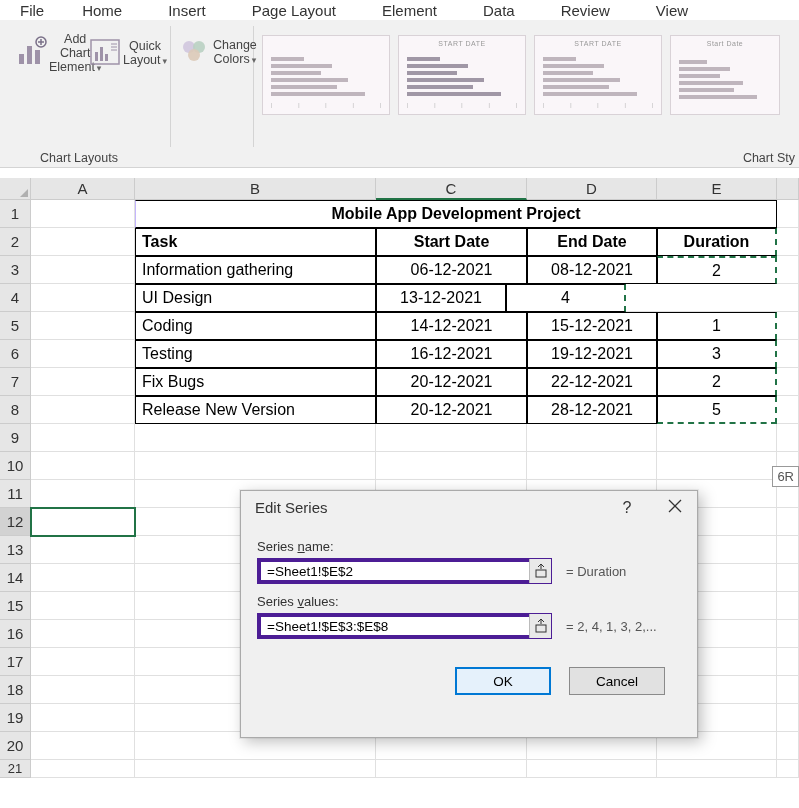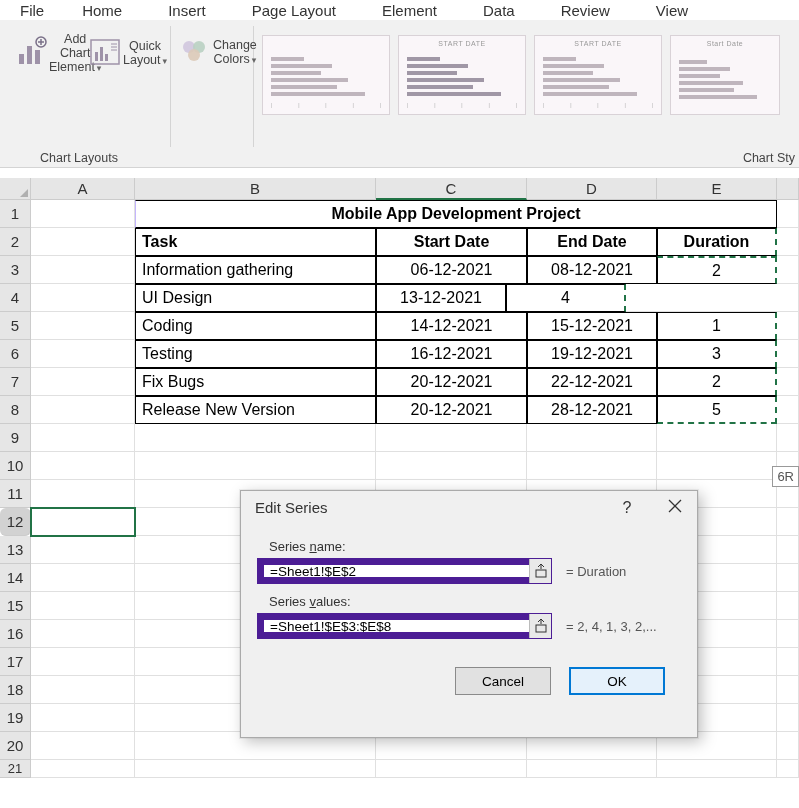--- a/index.html
+++ b/index.html
@@ -226,7 +226,6 @@
   
   .row-header.active, .col-header.active {
     background: #d2d2d2;
-    border-radius: 6px;
   }
   .cell.active {
     outline: 2px solid #217346;

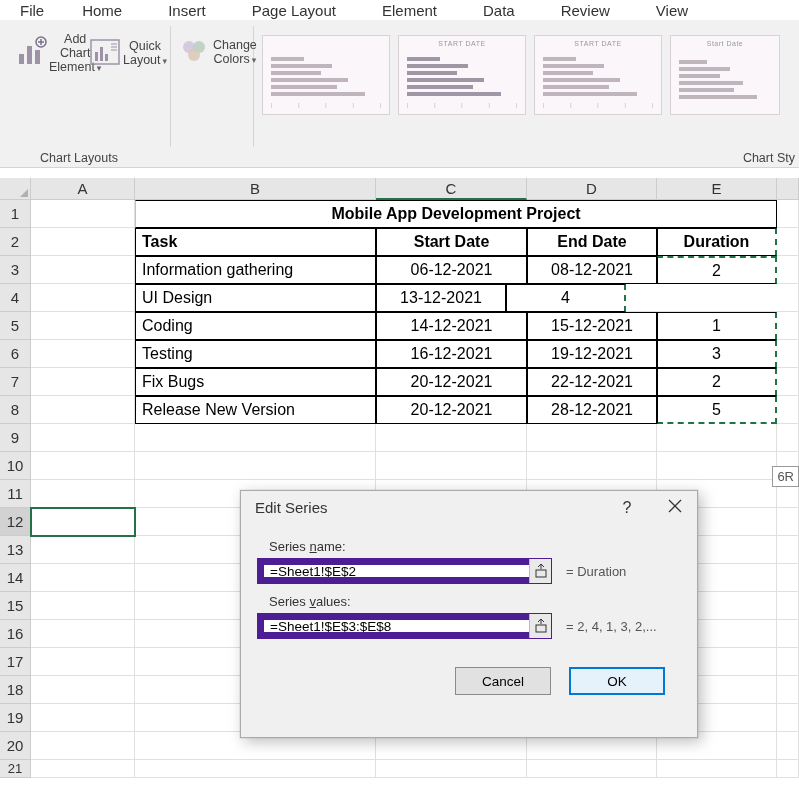--- a/index.html
+++ b/index.html
@@ -281,7 +281,7 @@
   }
   .dialog .close svg { width: 14px; height: 14px; }
   .dialog .body { padding: 8px 16px 0 16px; }
-  .dialog label { display: block; margin: 10px 0 4px 12px; }
+  .dialog label { display: block; margin: 10px 0 4px 0; }
   .input-row { display: flex; align-items: center; gap: 14px; }
   .input-wrap {
     position: relative;

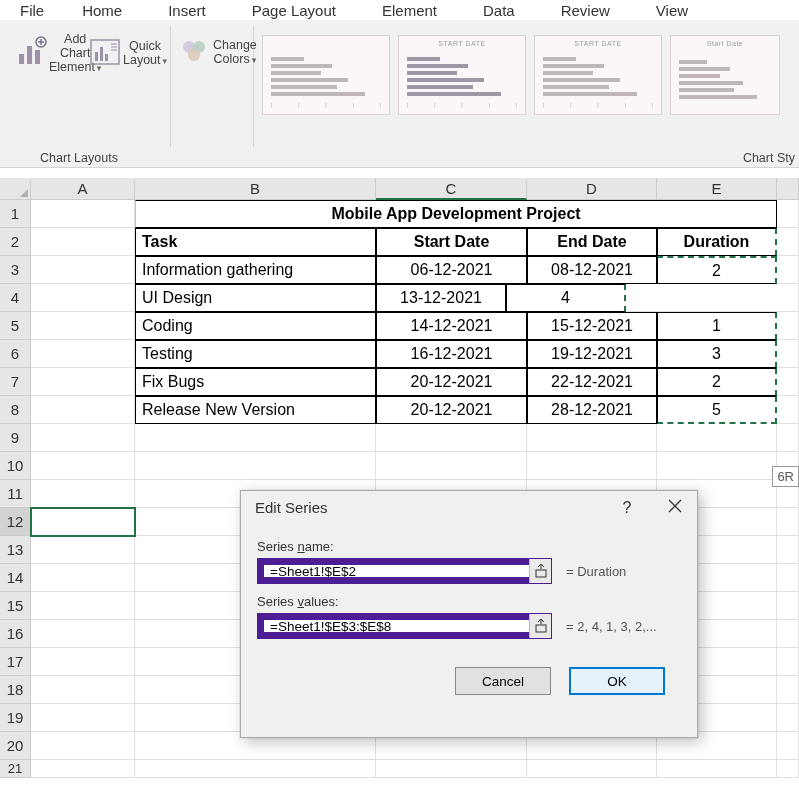--- a/index.html
+++ b/index.html
@@ -290,7 +290,7 @@
   .input-wrap input {
     width: 100%;
     height: 26px;
-    border: 7px solid #4c1d95;
+    border: 4px solid #4c1d95;
     background: #fff;
     padding: 2px 26px 2px 6px;
     font-size: 13.5px;

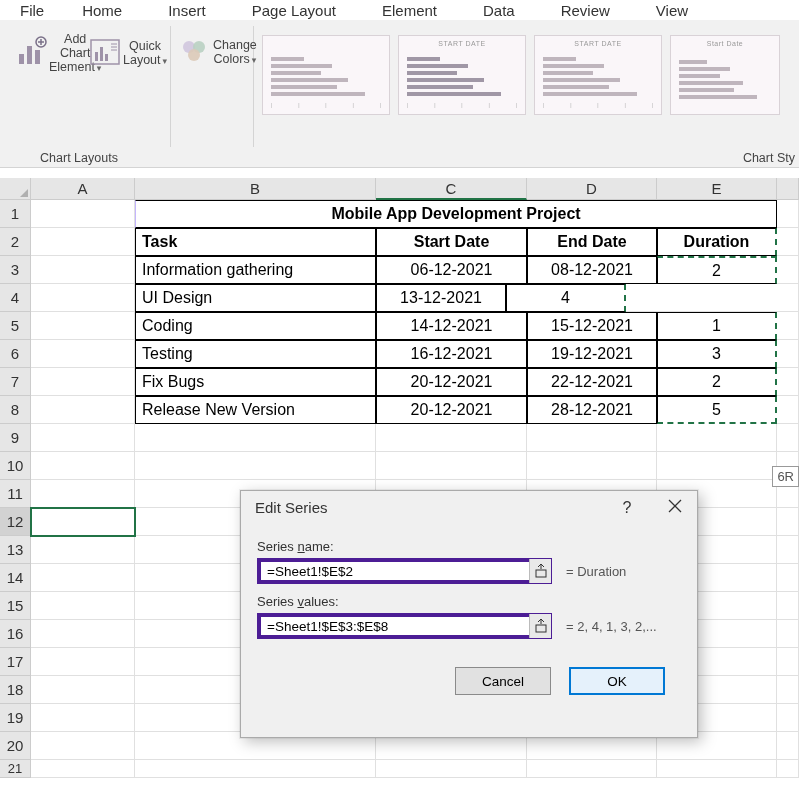--- a/index.html
+++ b/index.html
@@ -712,8 +712,8 @@
     </div>
 
     <div class="buttons">
+      <button class="dlg-btn primary">OK</button>
       <button class="dlg-btn">Cancel</button>
-      <button class="dlg-btn primary">OK</button>
     </div>
   </div>
 </div>

